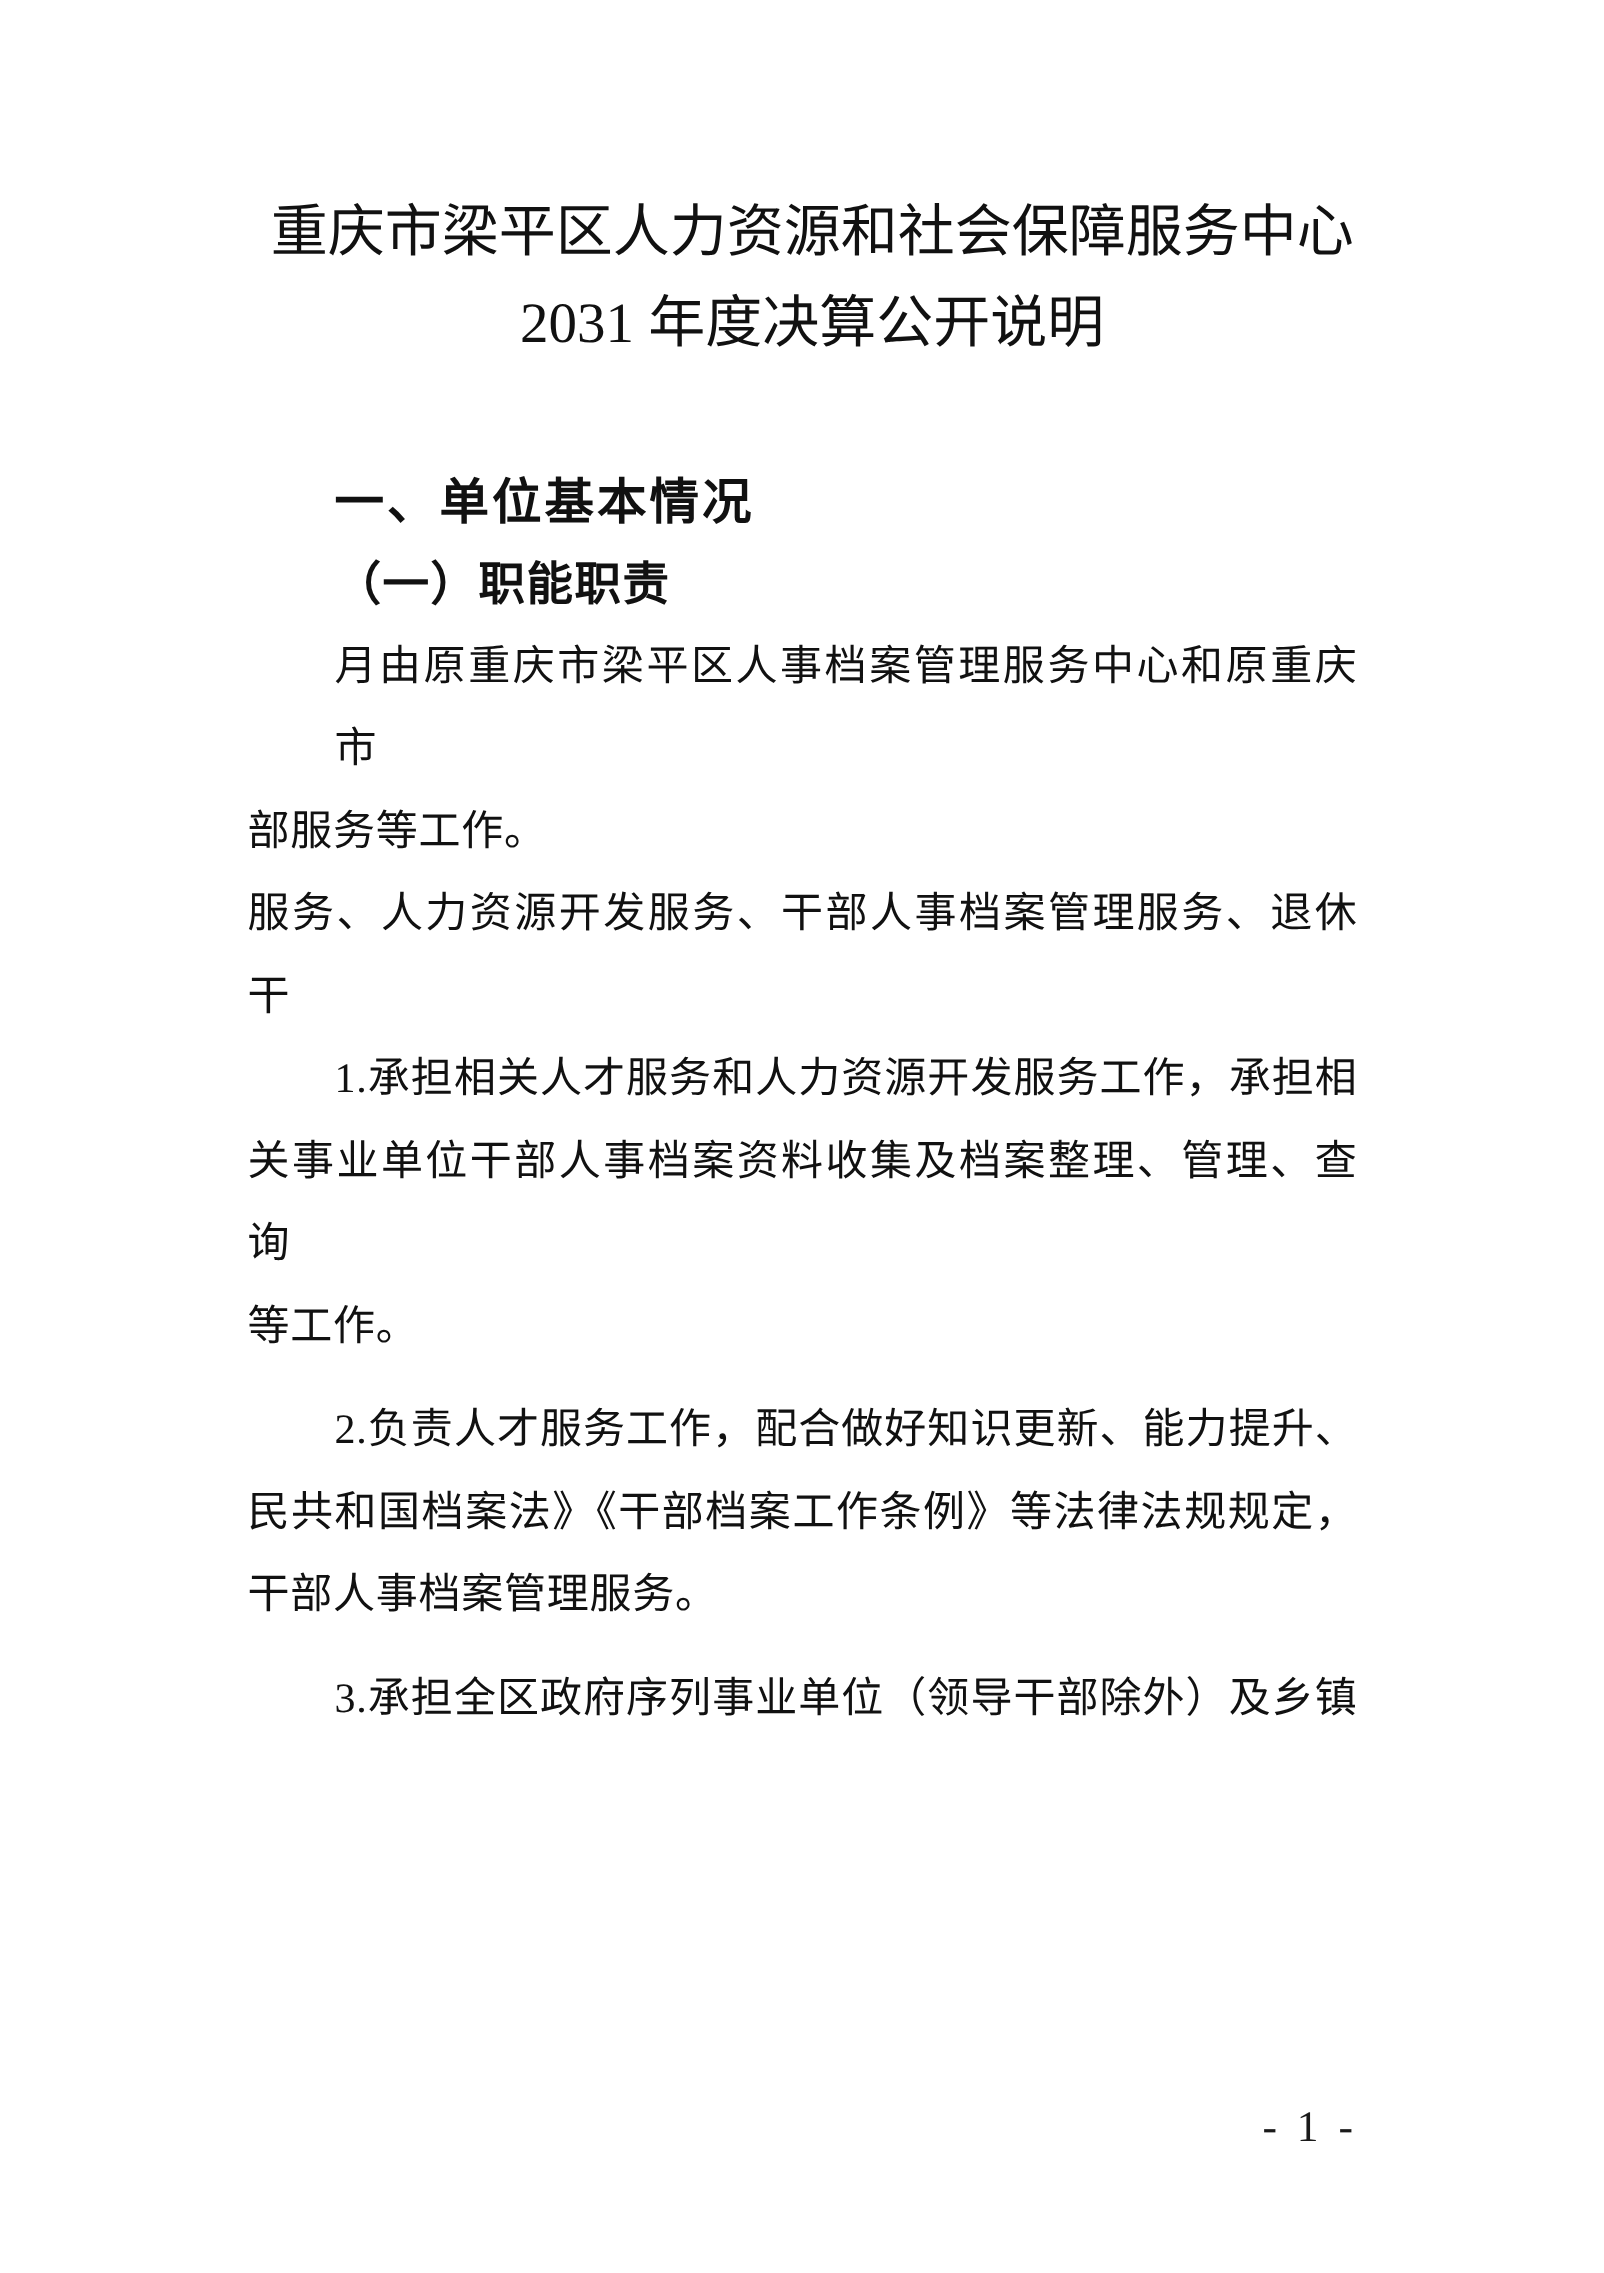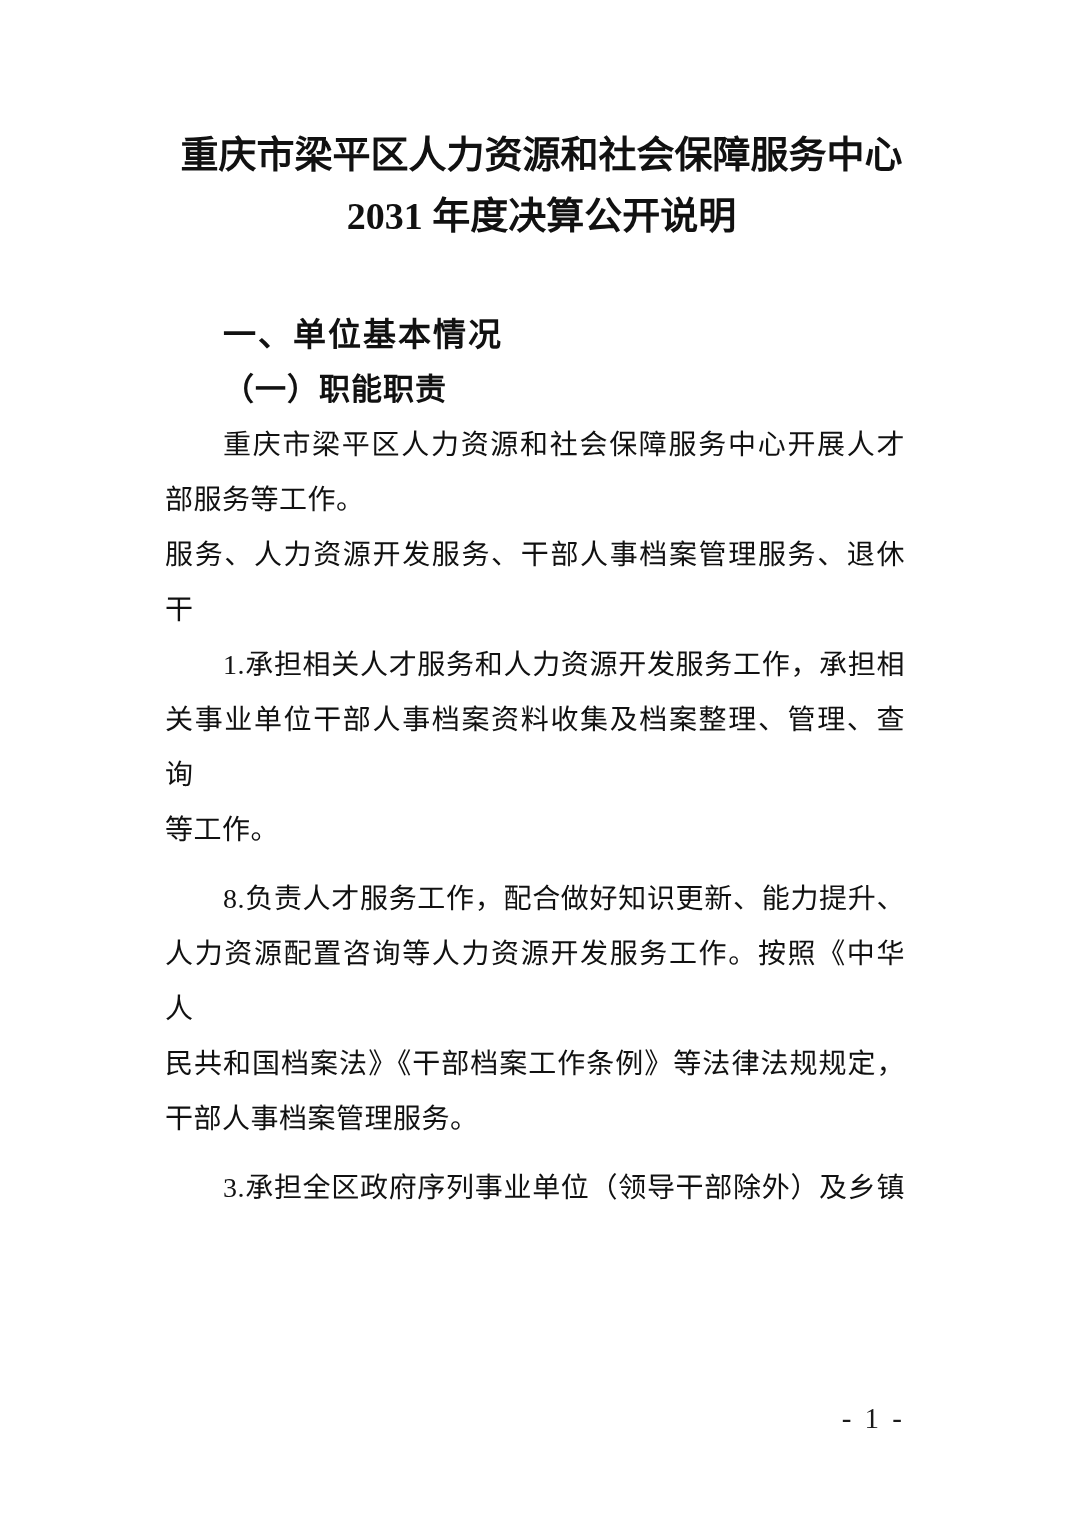--- a/index.html
+++ b/index.html
@@ -26,7 +26,7 @@
   }
   .title-line {
     font-size: 38px;
-    font-weight: 700;
+    font-weight: 400;
     line-height: 61px;
     letter-spacing: 0px;
     white-space: nowrap;

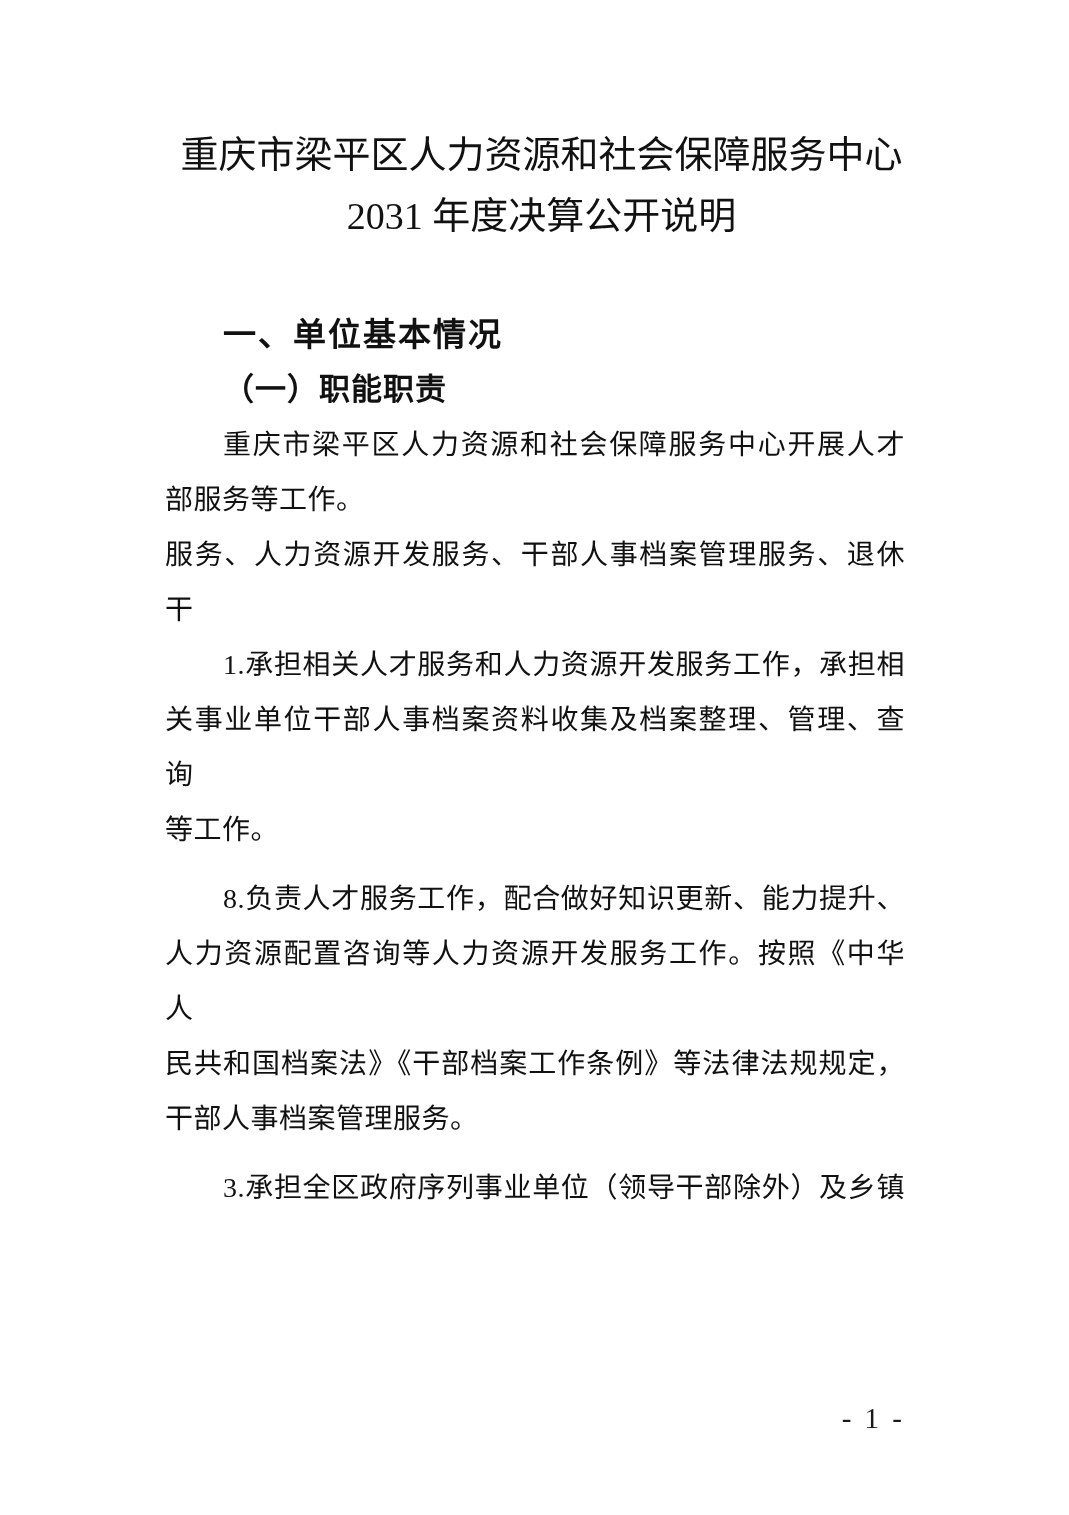--- a/index.html
+++ b/index.html
@@ -103,7 +103,7 @@
     <div class="h2">（一）职能职责</div>
 
     <div>
-      <div class="line indent">重庆市梁平区人力资源和社会保障服务中心开展人才</div>
+      <div class="line indent">月由原重庆市梁平区人事档案管理服务中心和原重庆市</div>
       <div class="line end">部服务等工作。</div>
       <div class="line">服务、人力资源开发服务、干部人事档案管理服务、退休干</div>
     </div>

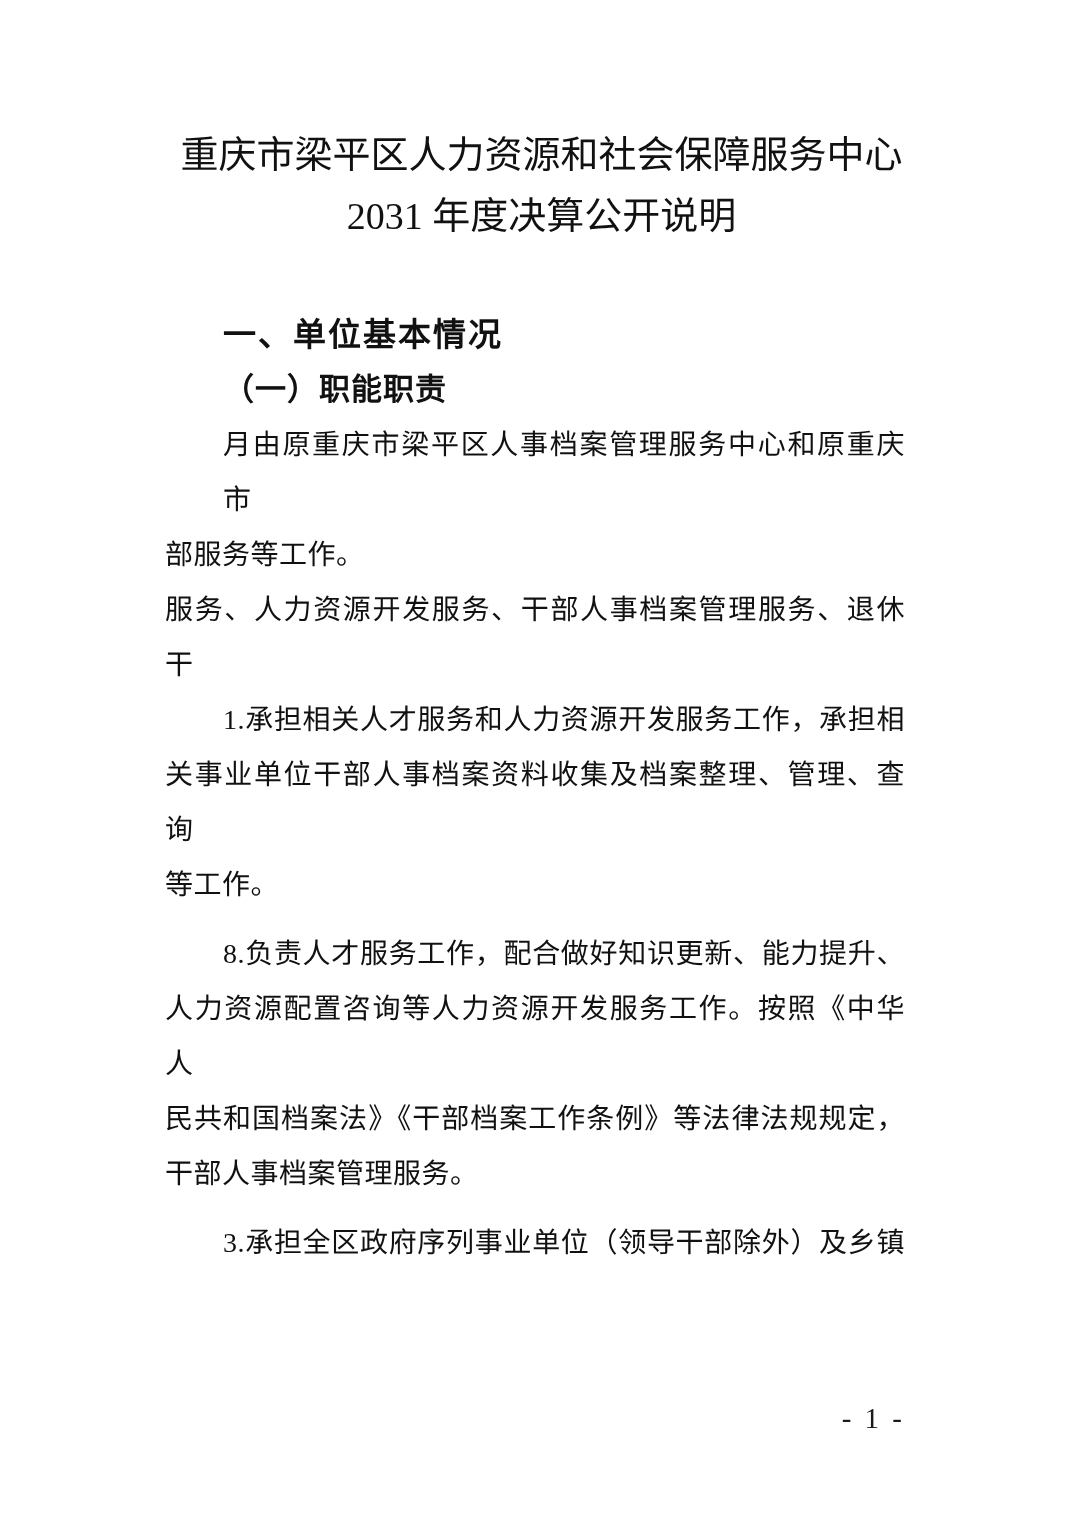--- a/index.html
+++ b/index.html
@@ -115,7 +115,7 @@
     </div>
 
     <div class="para-gap">
-      <div class="line indent">8.负责人才服务工作，配合做好知识更新、能力提升、</div>
+      <div class="line indent">2.负责人才服务工作，配合做好知识更新、能力提升、</div>
       <div class="line">人力资源配置咨询等人力资源开发服务工作。按照《中华人</div>
       <div class="line">民共和国档案法》《干部档案工作条例》等法律法规规定，</div>
       <div class="line end">干部人事档案管理服务。</div>

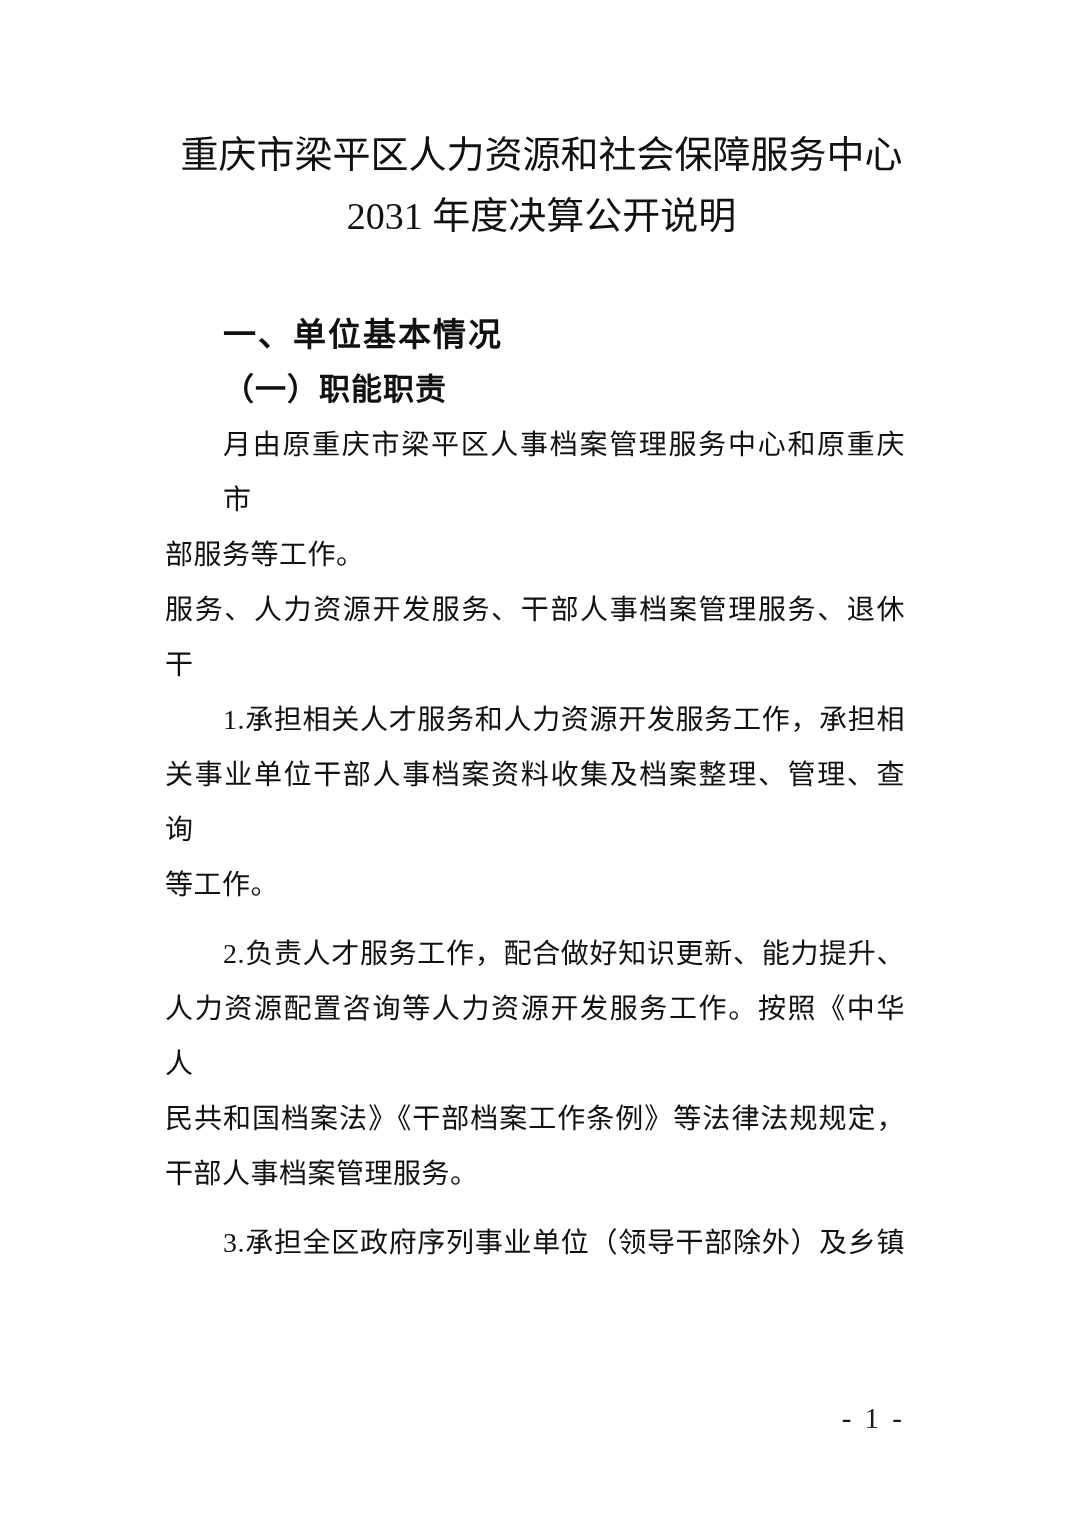--- a/index.html
+++ b/index.html
@@ -116,7 +116,6 @@
 
     <div class="para-gap">
       <div class="line indent">2.负责人才服务工作，配合做好知识更新、能力提升、</div>
-      <div class="line">人力资源配置咨询等人力资源开发服务工作。按照《中华人</div>
       <div class="line">民共和国档案法》《干部档案工作条例》等法律法规规定，</div>
       <div class="line end">干部人事档案管理服务。</div>
     </div>

